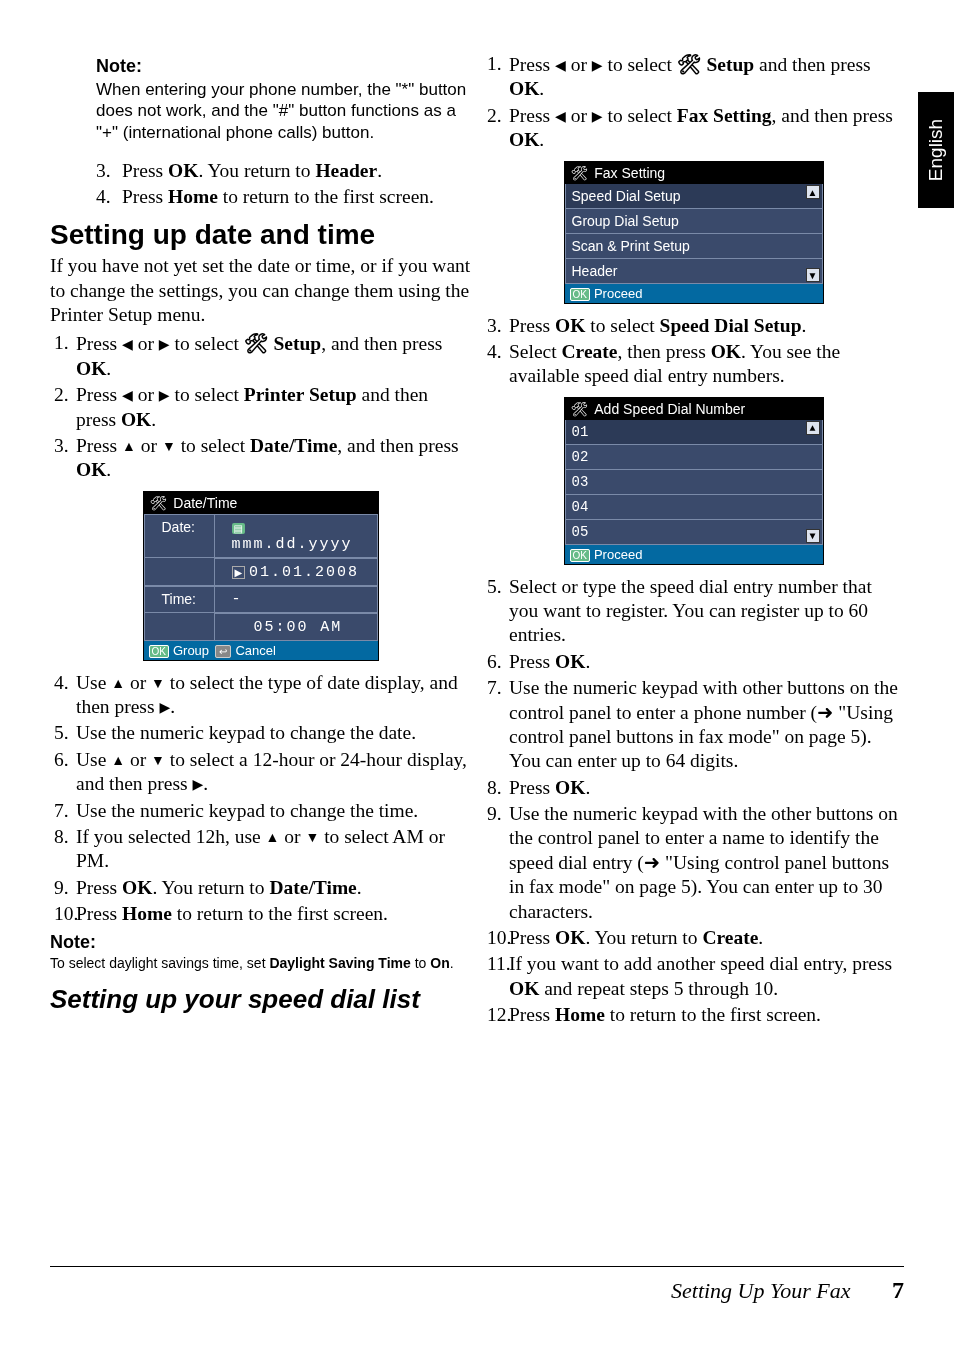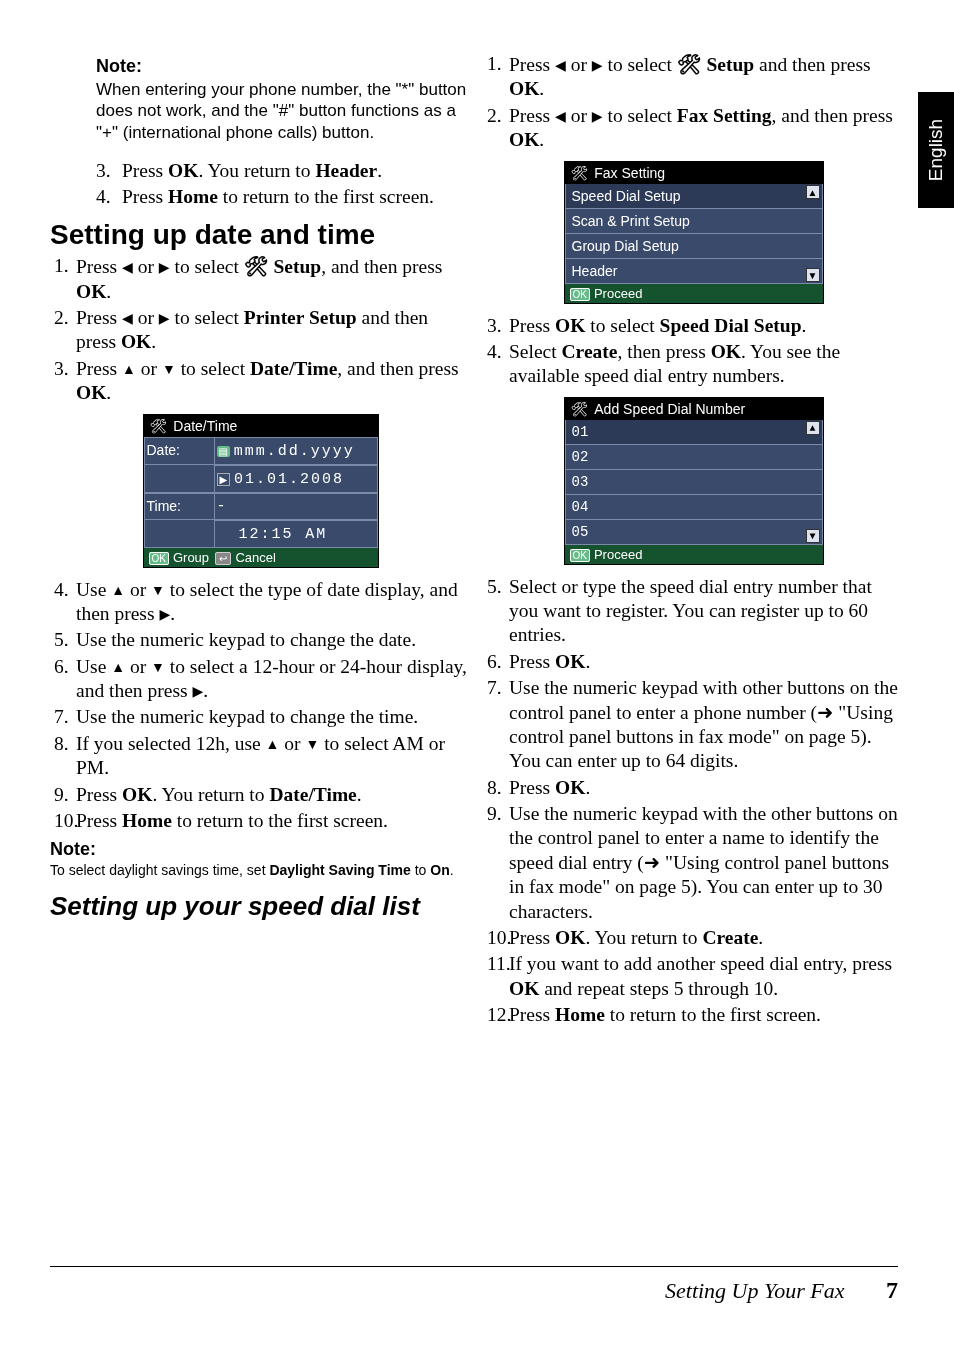--- a/index.html
+++ b/index.html
@@ -187,8 +187,8 @@
           <span>Fax Setting</span>
         </div>
       <div class="row sel"><span>Speed Dial Setup</span><span class="arrow-up">▲</span></div>
+      <div class="row">Group Dial Setup</div>
       <div class="row">Scan &amp; Print Setup</div>
-      <div class="row">Group Dial Setup</div>
       <div class="row"><span>Header</span><span class="arrow-down">▼</span></div>
       <div class="footerbar"><span class="okbtn">OK</span><span>Proceed</span></div>
     </div>

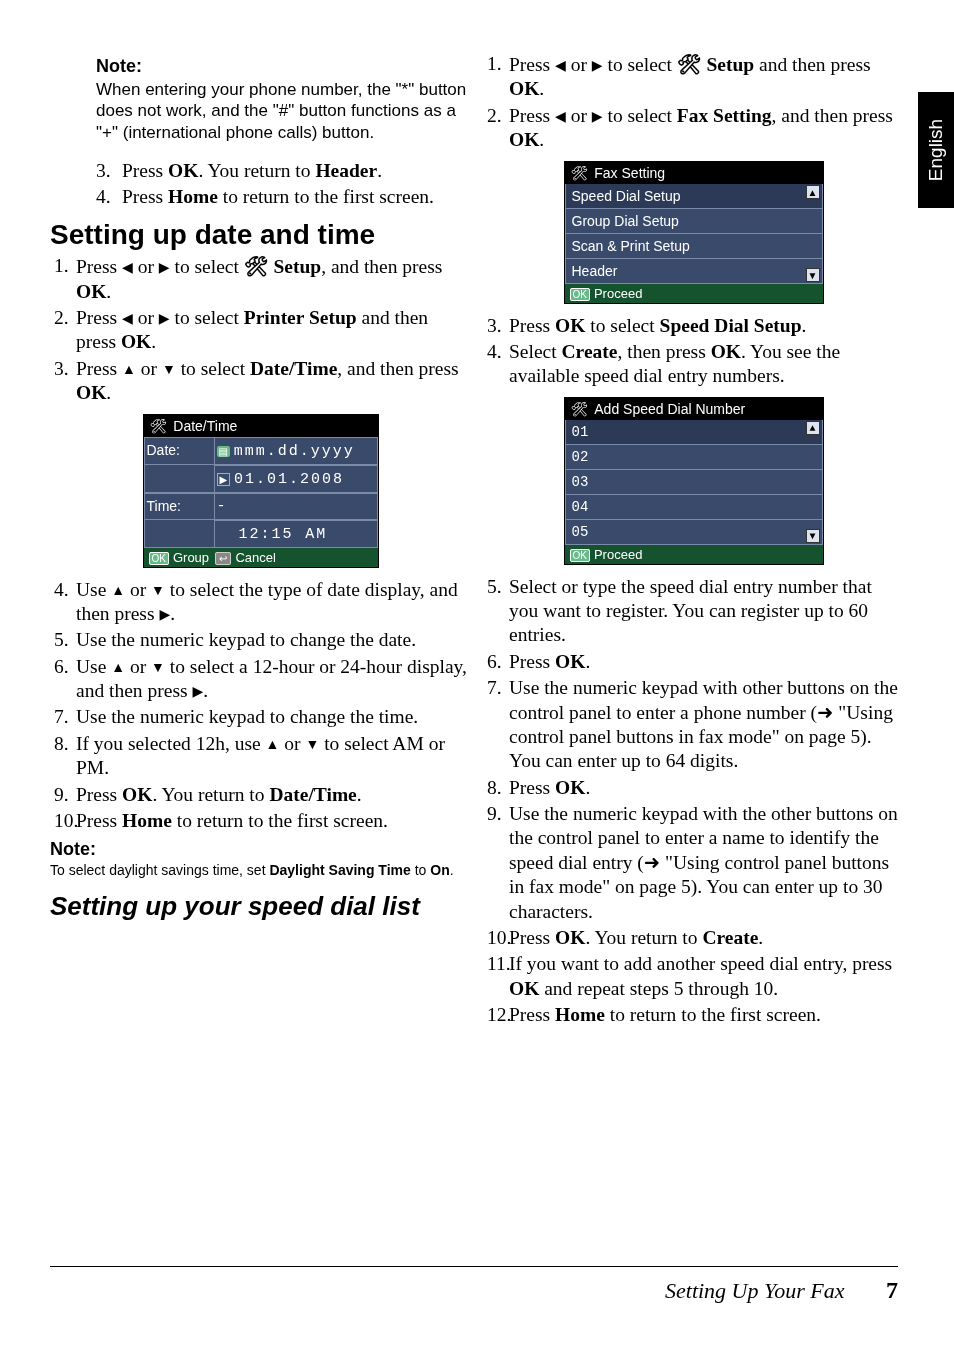--- a/index.html
+++ b/index.html
@@ -98,6 +98,7 @@
     </ol>
 
     <h2 class="h-main">Setting up date and time</h2>
+    <p class="para">If you have not yet set the date or time, or if you want to change the settings, you can change them using the Printer Setup menu.</p>
 
     <ol class="steps">
       <li>

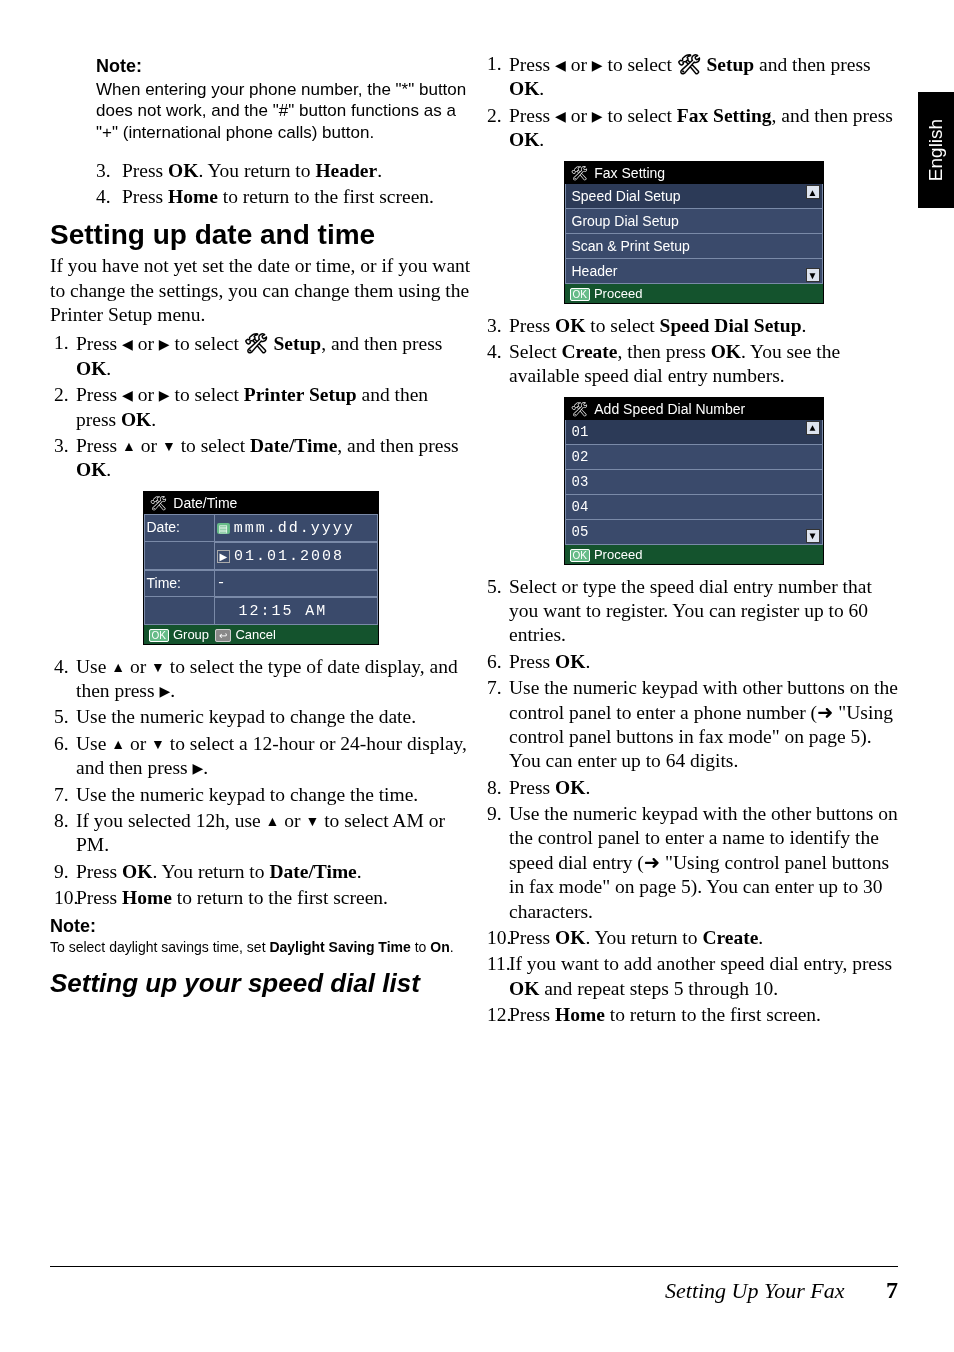--- a/index.html
+++ b/index.html
@@ -60,7 +60,7 @@
   .lcd .titlebar { background:#000; color:#fff; padding:3px 6px; font-size:14px; display:flex; align-items:center; gap:6px;}
   .lcd .row { background:#3a4a6b; border:1px solid #7a8aa8; border-top:none; padding:4px 6px; position:relative;}
   .lcd .row.sel { background:#2c3a57; }
-  .lcd .footerbar { background:#14532d; color:#fff; padding:2px 5px; font-size:13px;}
+  .lcd .footerbar { background:#0369a1; color:#fff; padding:2px 5px; font-size:13px;}
   .lcd .okbtn { background:#6b8; border:1px solid #fff; padding:0 2px; font-size:10px; border-radius:2px; margin-right:4px;}
   .lcd .backbtn { background:#888; border:1px solid #ccc; padding:0 3px; font-size:10px; border-radius:2px; margin:0 4px 0 6px;}
   .lcd .arrow-up, .lcd .arrow-down { position:absolute; right:2px; background:#dde3ee; color:#000; width:14px; height:14px; font-size:10px; text-align:center; line-height:14px; border:1px solid #333;}

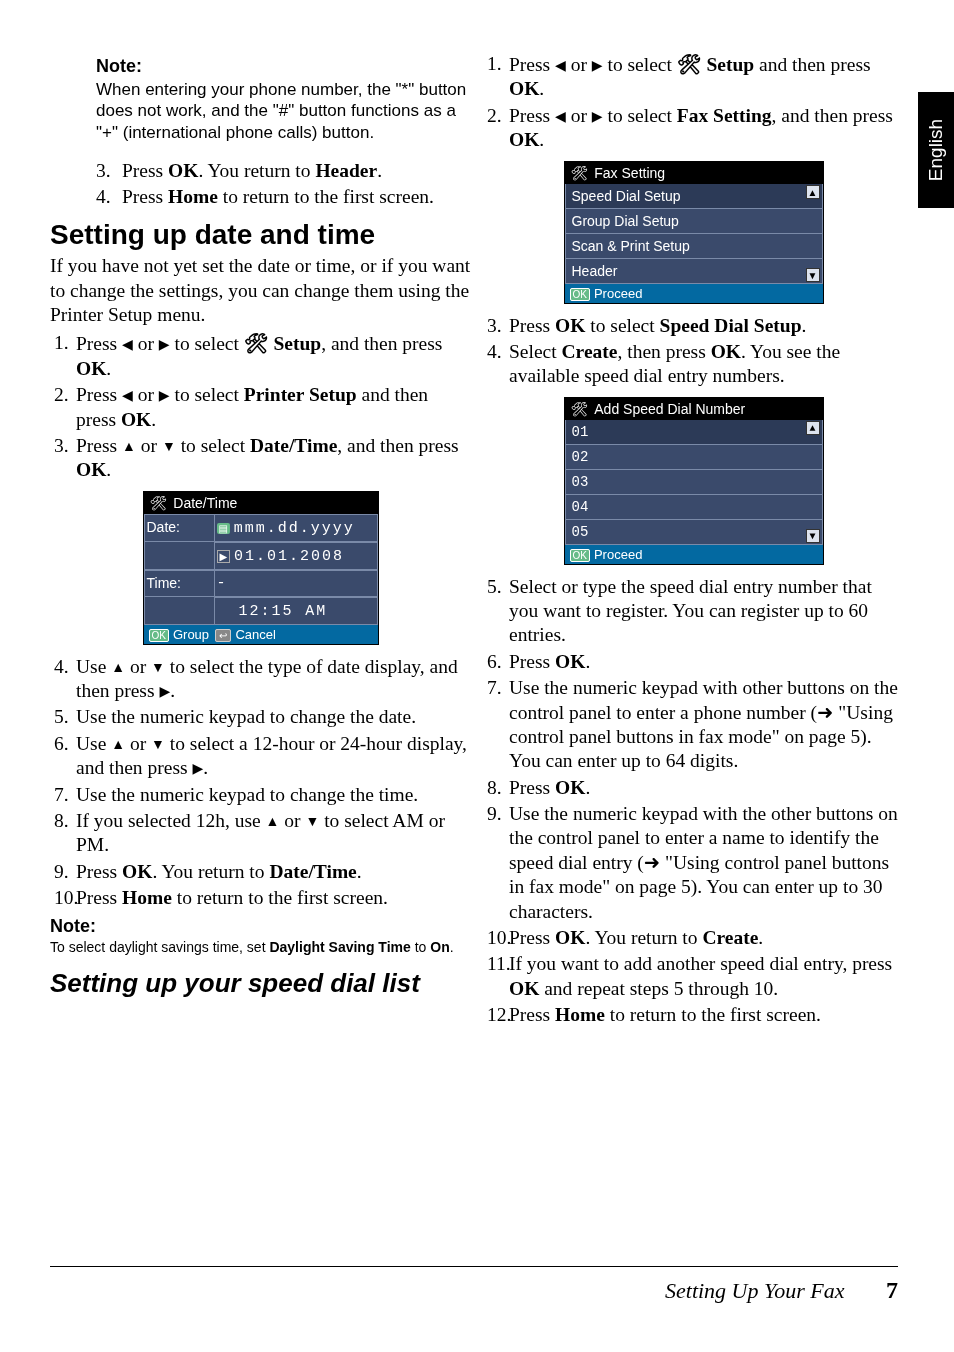--- a/index.html
+++ b/index.html
@@ -67,7 +67,7 @@
   .lcd .arrow-up{ top:1px; } .lcd .arrow-down{ bottom:1px; }
   .lcd.datetime { width: 236px; }
   .lcd.datetime .grid { display:grid; grid-template-columns: 70px 1fr; }
-  .lcd.datetime .cell { background:#3a4a6b; border:1px solid #7a8aa8; padding:4px 2px; }
+  .lcd.datetime .cell { background:#3a4a6b; border:1px solid #7a8aa8; padding:4px 17px; }
   .lcd.datetime .cell.lbl { border-right:none;}
   .lcd.datetime .mono { font-family: Liberation Mono, monospace; letter-spacing:2px; font-size:15px;}
   .lcd.addnum .row { font-family:'Courier New', monospace; font-size:14px;}

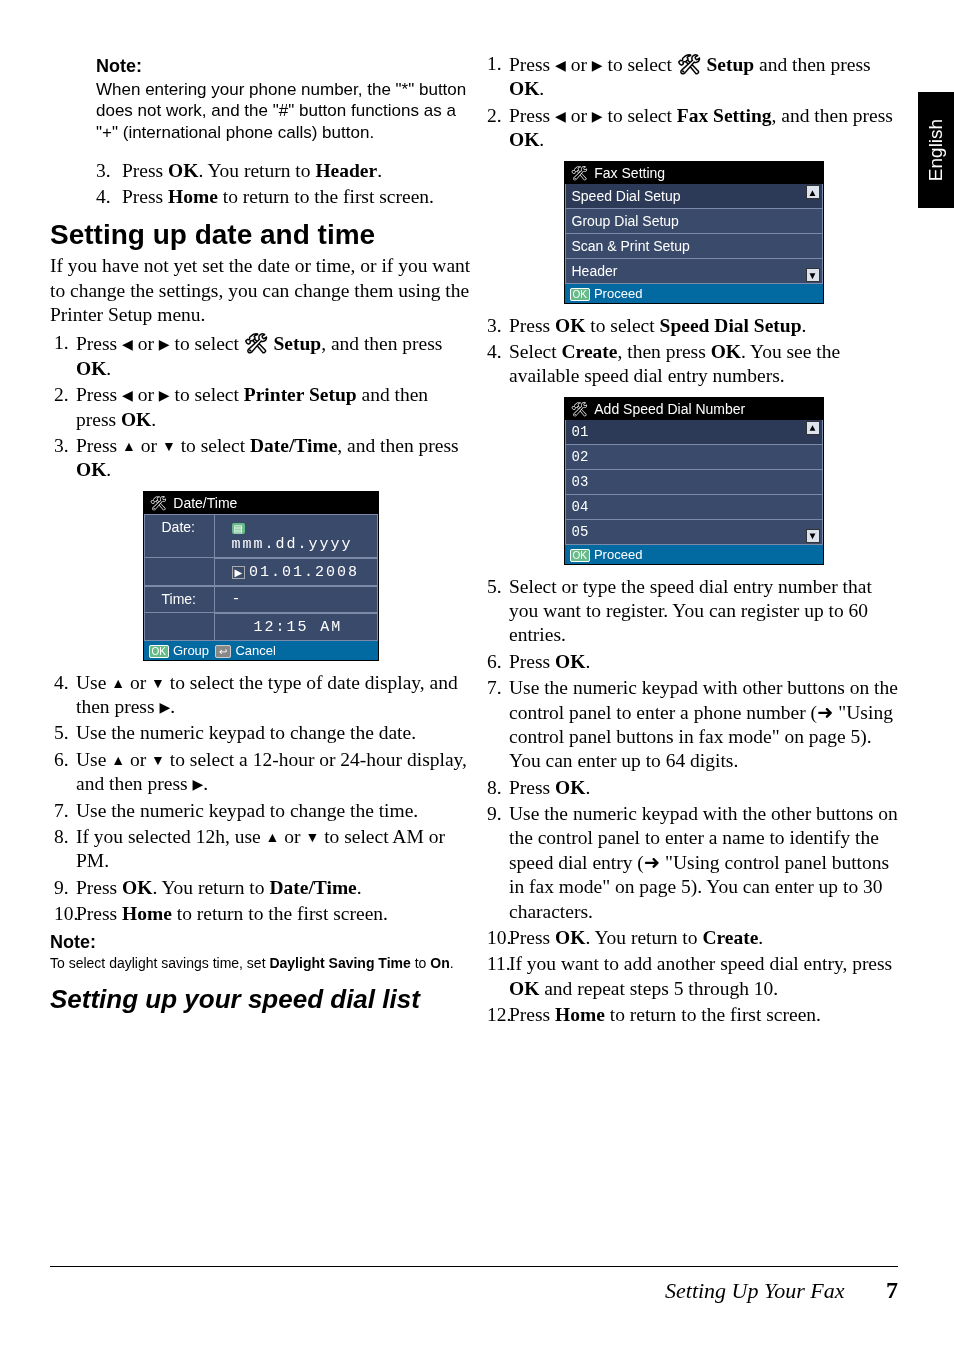--- a/index.html
+++ b/index.html
@@ -128,7 +128,7 @@
         <div class="cell lbl">Time:</div>
         <div class="cell mono">-</div>
         <div class="cell lbl" style="border-top:none;"></div>
-        <div class="cell"><span class="mono" style="margin-left:22px;">12:15</span>&nbsp;&nbsp;&nbsp;<span class="mono">AM</span></div>
+        <div class="cell"><span class="mono" style="margin-left:22px;">05:00</span>&nbsp;&nbsp;&nbsp;<span class="mono">AM</span></div>
       </div>
       <div class="footerbar"><span class="okbtn">OK</span><span>Group</span><span class="backbtn">↩</span><span>Cancel</span></div>
     </div>

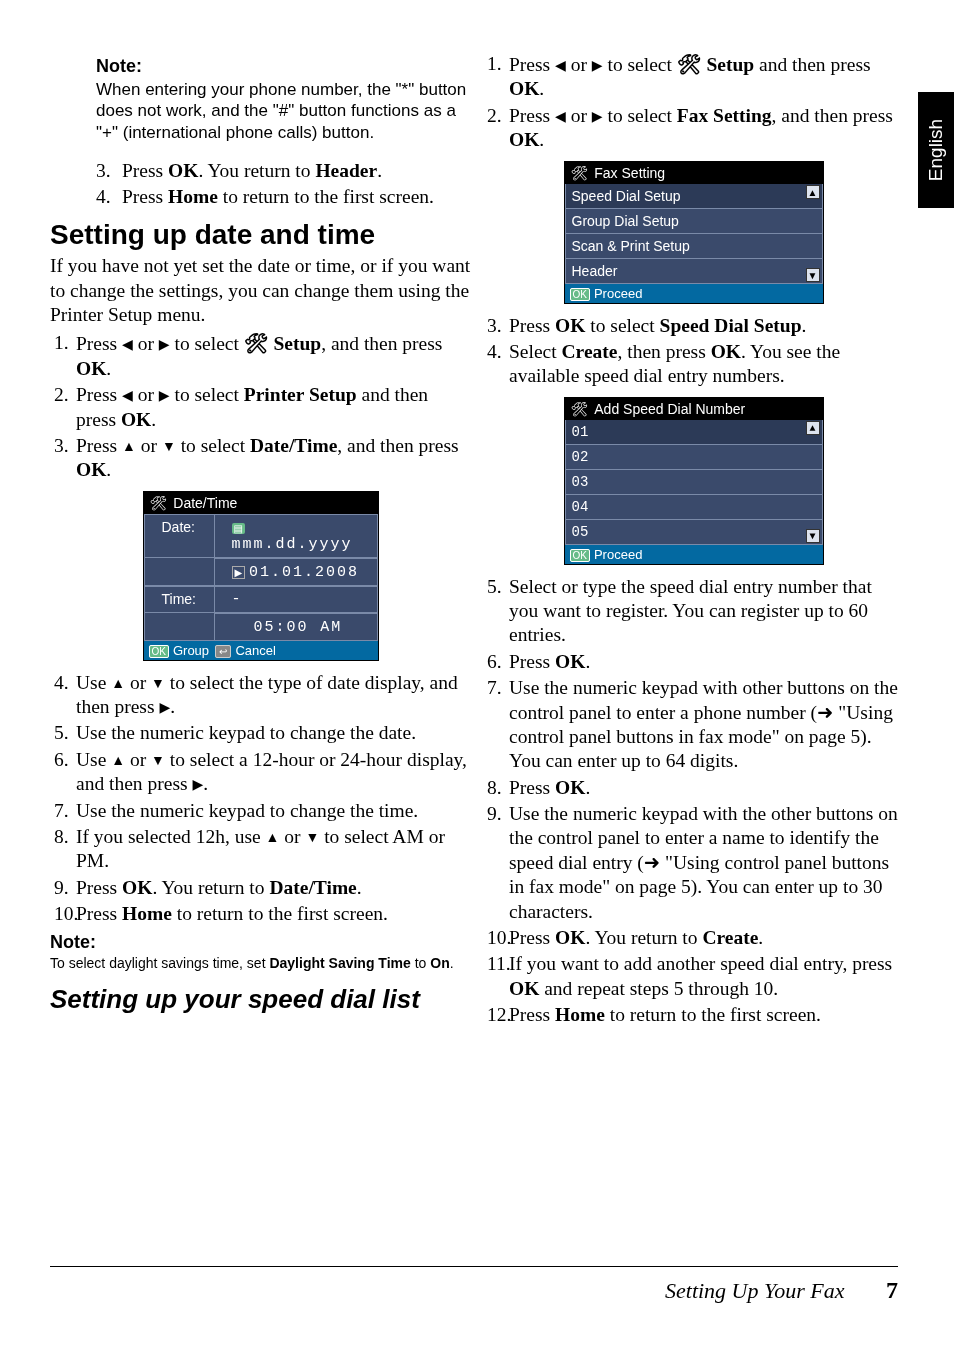--- a/index.html
+++ b/index.html
@@ -47,7 +47,7 @@
   .lang-tab span { transform: rotate(-90deg); white-space: nowrap; }
   .footer {
     position: absolute;
-    left: 50px; right: 56px; bottom: 48px;
+    left: 50px; right: 50px; bottom: 48px;
     border-top: 1px solid #000;
     padding-top: 10px;
     text-align: right;

